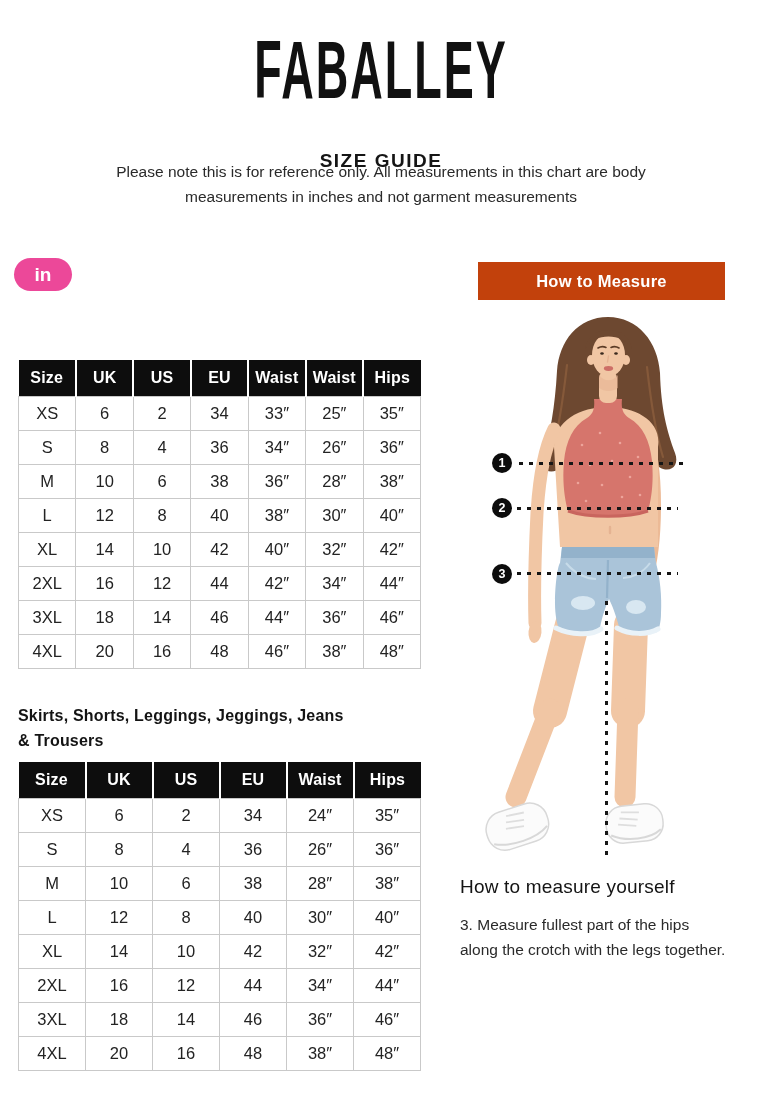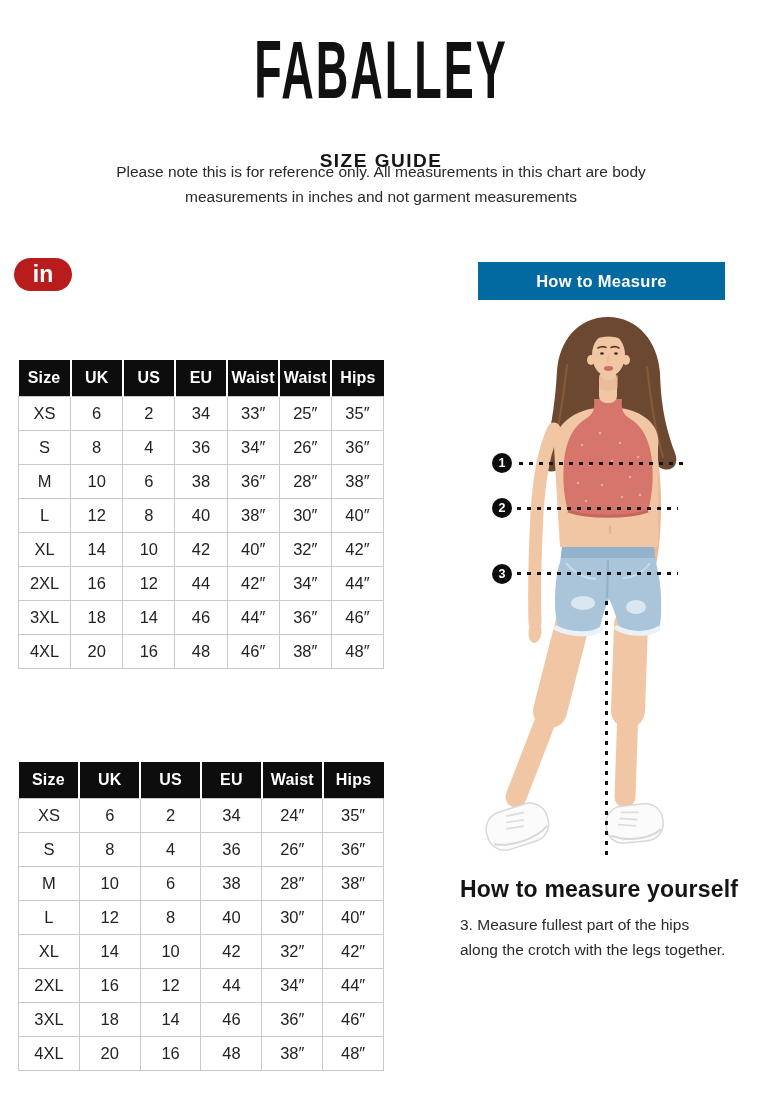--- a/index.html
+++ b/index.html
@@ -27,9 +27,9 @@
   
   .unit-badge{
     position:absolute; left:14px; top:258px; width:58px; height:33px;
-    background:#b91c1c; color:#fff; border-radius:17px;
+    background:#ec4899; color:#fff; border-radius:17px;
     display:flex; align-items:center; justify-content:center;
-    font-size:23px; font-weight:700; cursor:pointer;
+    font-size:19px; font-weight:700; cursor:pointer;
   }
   .section-heading{
     position:absolute; left:18px; width:410px;

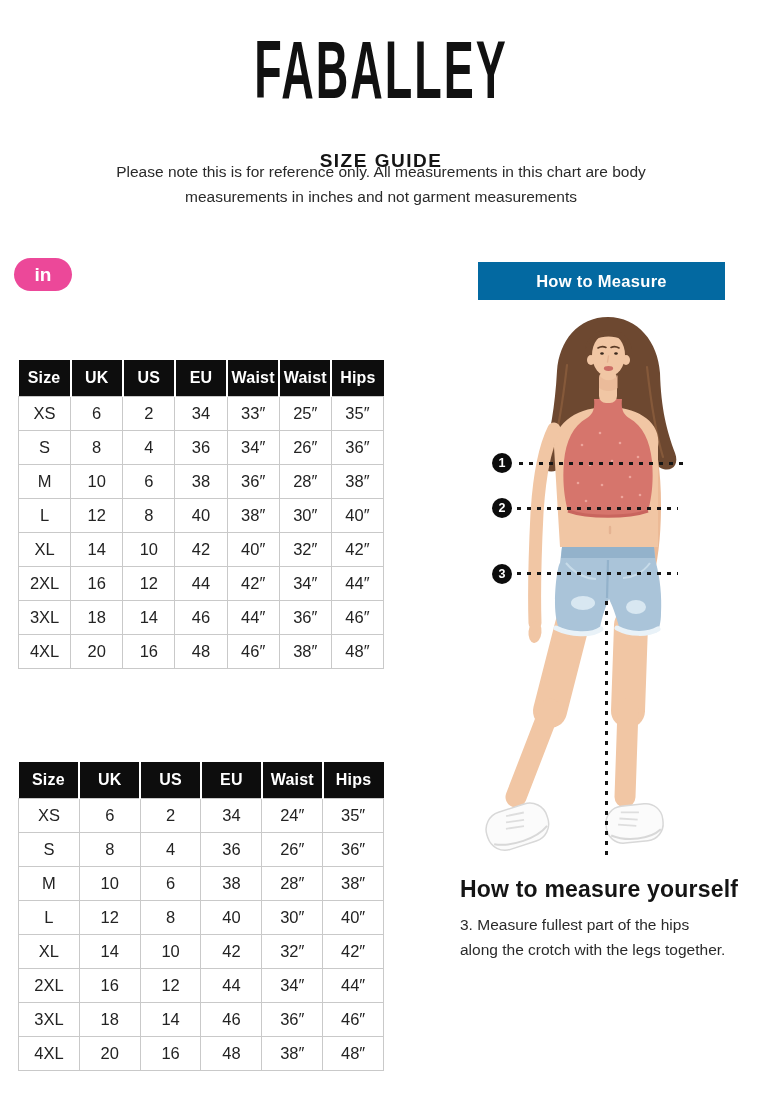--- a/index.html
+++ b/index.html
@@ -58,7 +58,7 @@
   
   .measure-banner{
     position:absolute; left:478px; top:262px; width:247px; height:38px;
-    background:#0369a1; color:#fff;
+    background:#c2410c; color:#fff;
     display:flex; align-items:center; justify-content:center;
     font-size:16.5px; font-weight:700; letter-spacing:.3px;
   }

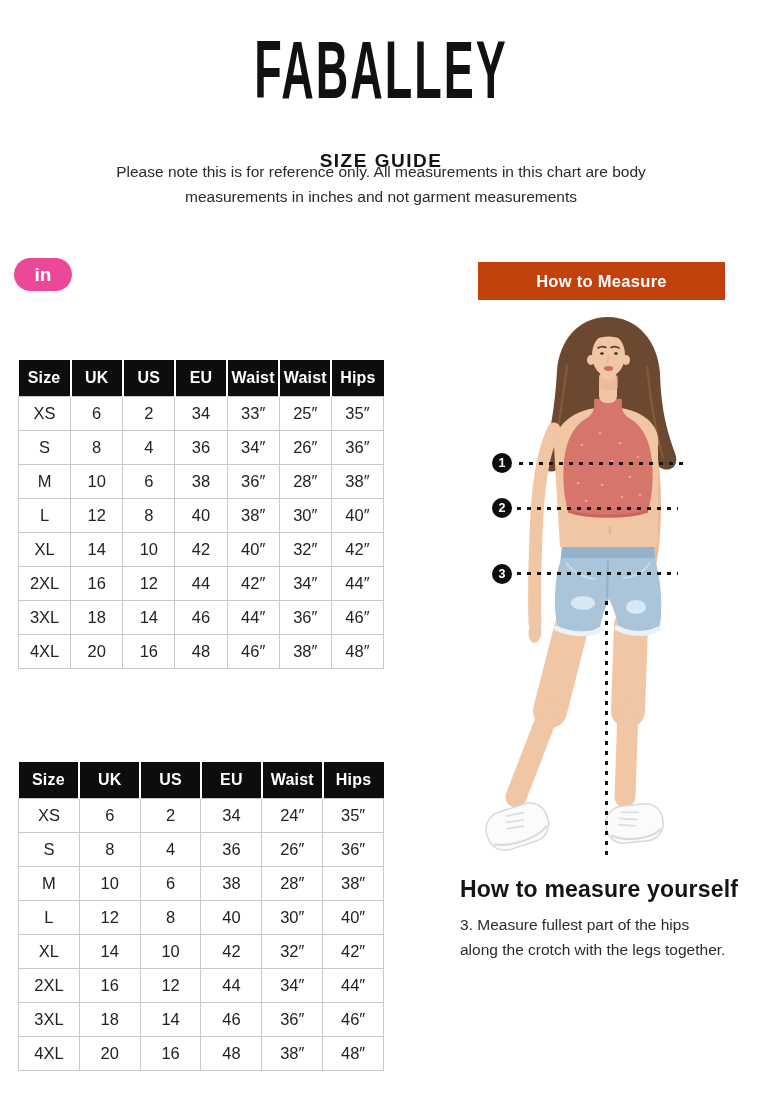--- a/index.html
+++ b/index.html
@@ -40,7 +40,7 @@
   #heading-bottoms{ top:704px; }
 
   table.size-table{
-    position:absolute; left:18px; width:366px;
+    position:absolute; left:18px; width:403px;
     border-collapse:collapse; table-layout:fixed;
   }
   #table-tops{ top:360px; }

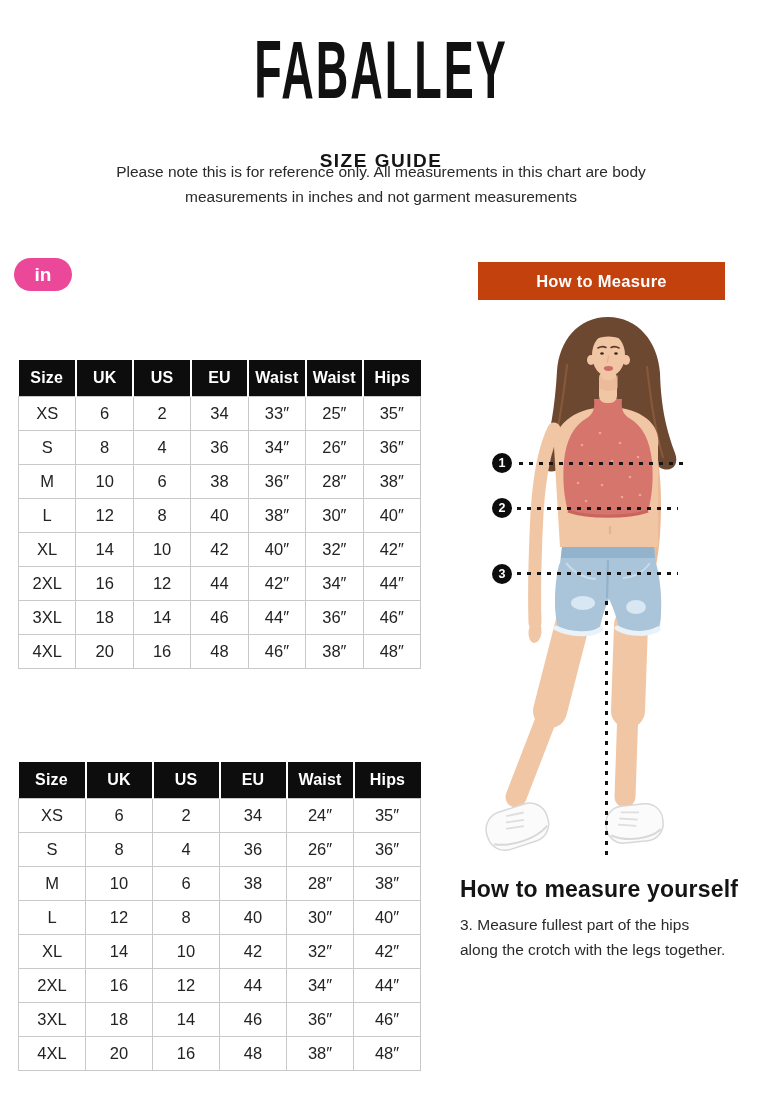--- a/index.html
+++ b/index.html
@@ -197,6 +197,8 @@
       </tbody>
     </table>
 
+  <div class="section-heading" id="heading-bottoms">Skirts, Shorts, Leggings, Jeggings, Jeans
+&amp; Trousers</div>
   <table class="size-table" id="table-bottoms">
       <thead>
         <tr>

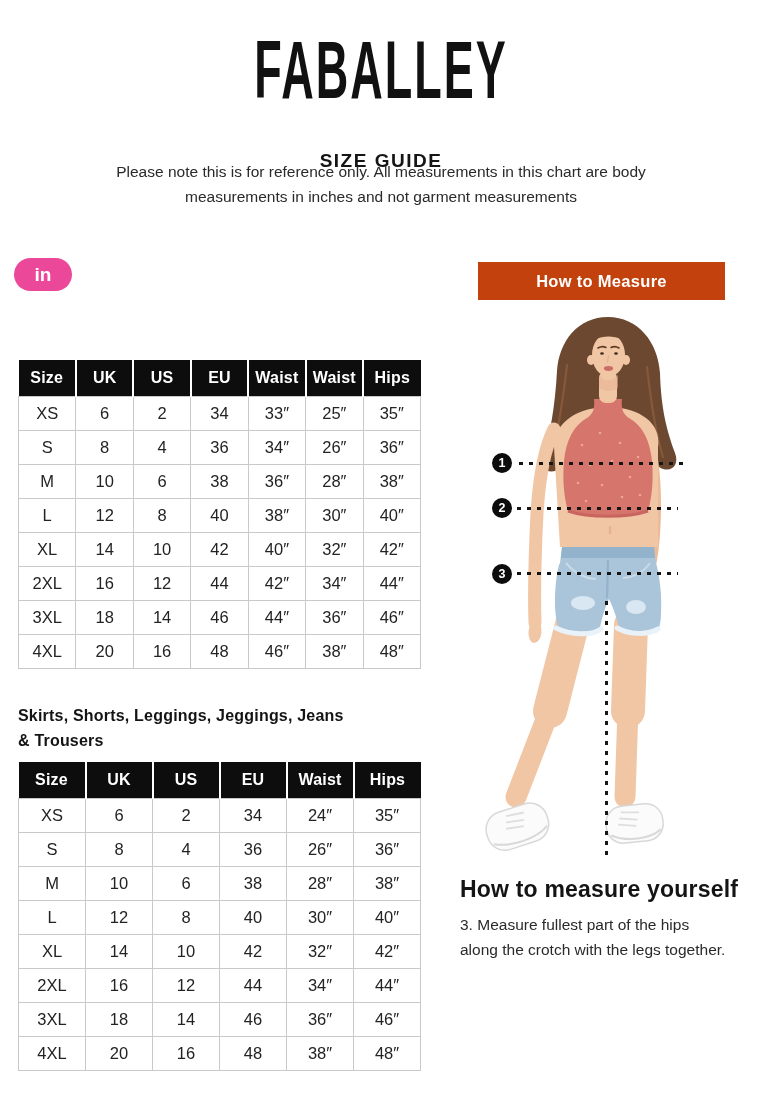--- a/index.html
+++ b/index.html
@@ -89,7 +89,7 @@
 
   .how-title{
     position:absolute; left:460px; top:876px;
-    font-size:23px; font-weight:700; color:#141414; letter-spacing:.2px;
+    font-size:19px; font-weight:400; color:#141414; letter-spacing:.2px;
   }
   .steps{ position:absolute; left:460px; top:912px; width:300px; }
   .steps p{

